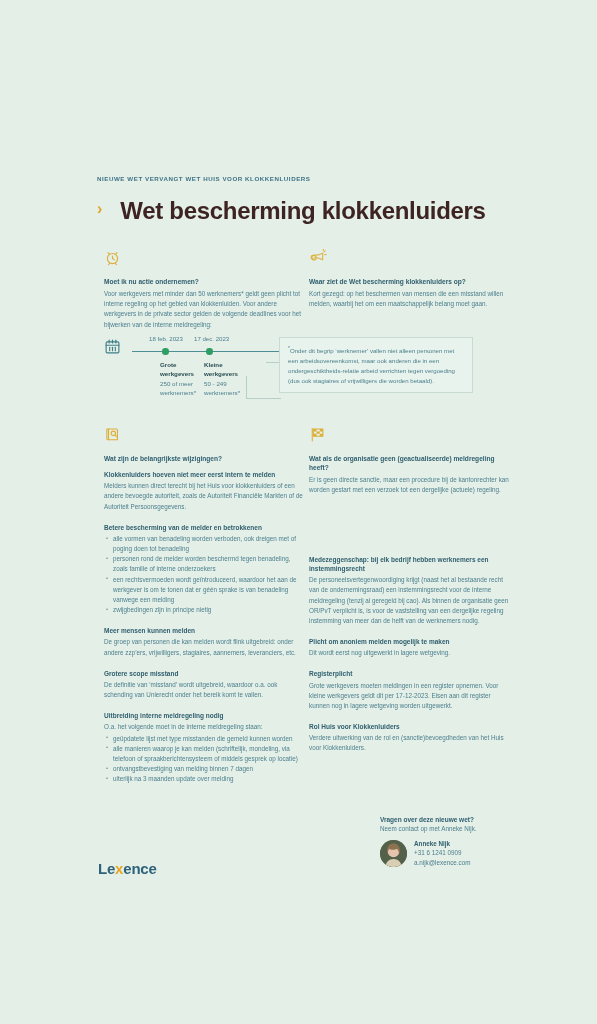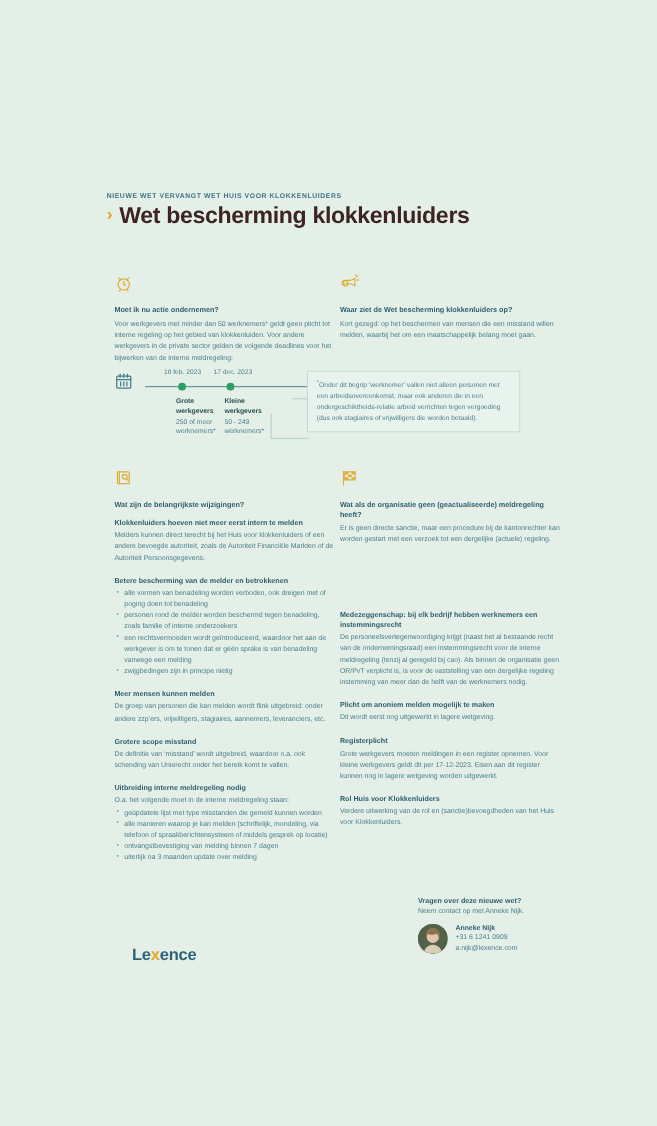--- a/index.html
+++ b/index.html
@@ -52,12 +52,12 @@
     margin-top: -2px;
   }
   .title {
-    font-size: 21px;
+    font-size: 24px;
     font-weight: bold;
     color: #3d2321;
     letter-spacing: -0.3px;
     line-height: 1.05;
-    margin: 0;
+    margin: 12px;
   }
 
   

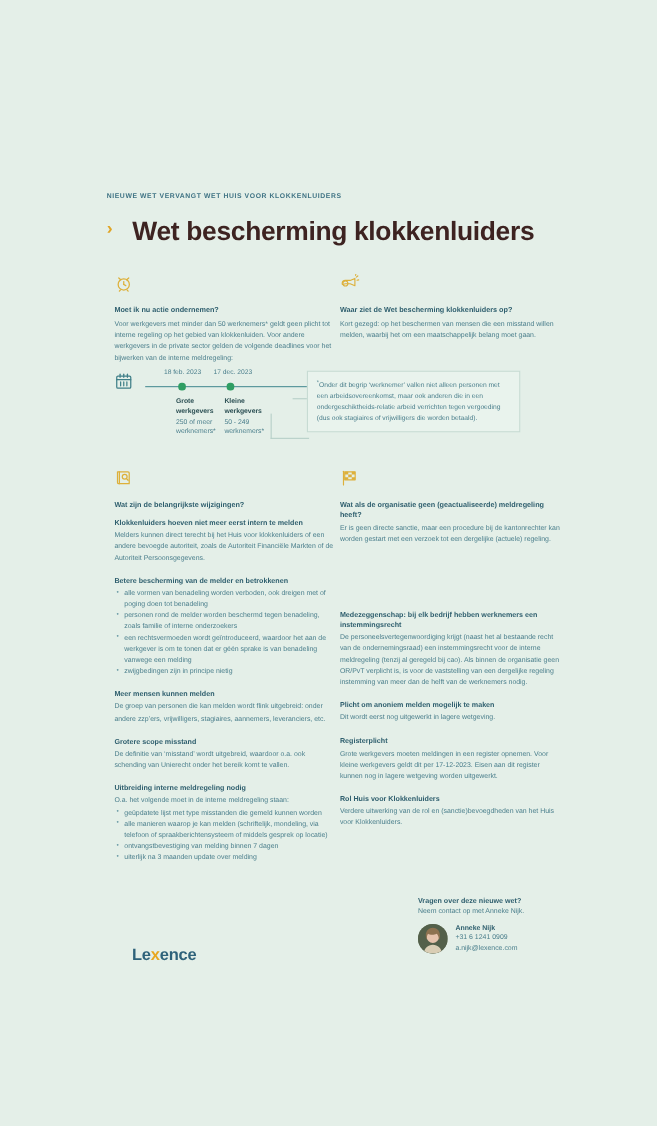--- a/index.html
+++ b/index.html
@@ -242,7 +242,7 @@
 
   .logo {
     position: absolute;
-    left: 120px;
+    left: 98px;
     top: 860px;
     font-size: 15px;
     font-weight: bold;

